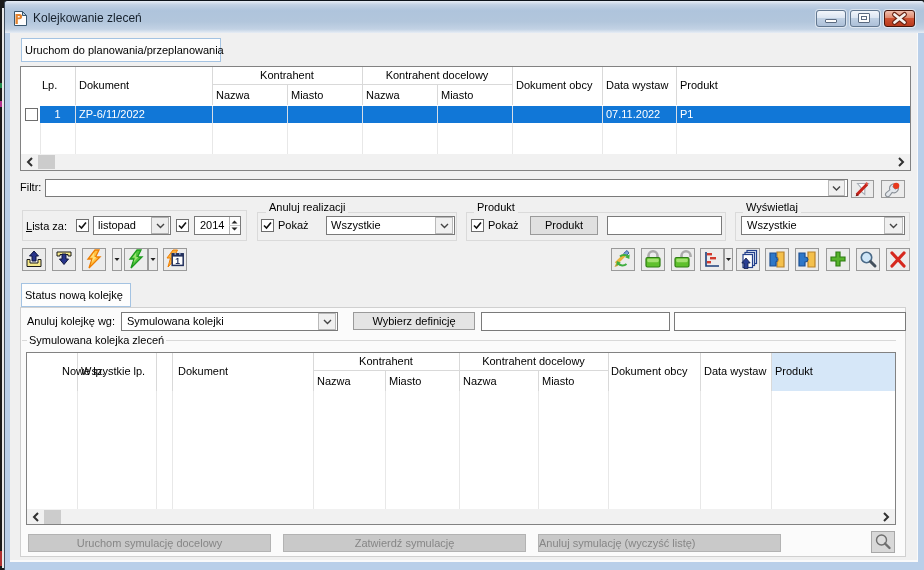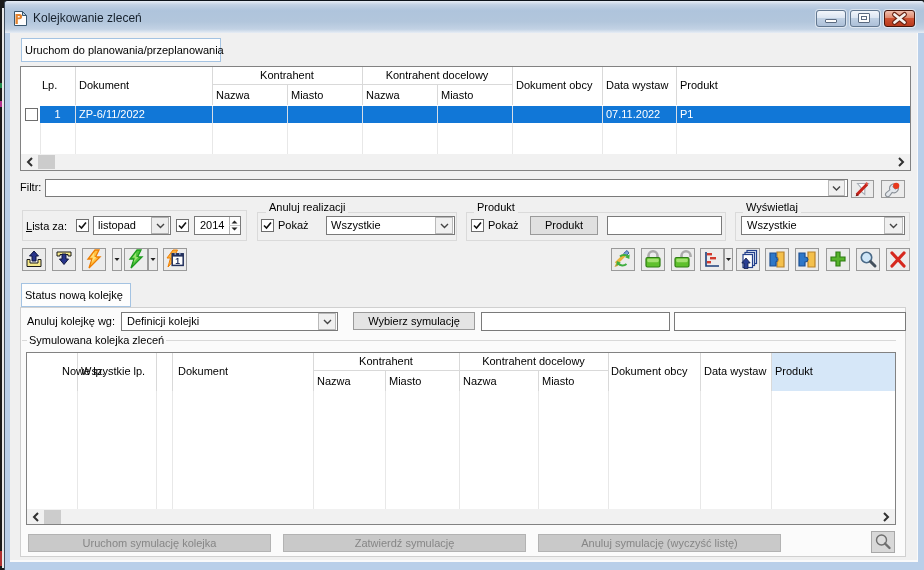--- a/index.html
+++ b/index.html
@@ -301,7 +301,7 @@
 
 <div class="lbl" style="left:27px;top:315px">Anuluj kolejkę wg:</div>
 <div class="inp" style="left:121px;top:312px;width:217px;height:19px"></div>
-<div class="lbl" style="left:127px;top:315px">Definicji kolejki</div>
+<div class="lbl" style="left:127px;top:315px">Symulowana kolejki</div>
 <div class="abs" style="left:318px;top:313px;width:18px;height:17px;background:#f0f0f0;border:1px solid #b9b9b9"></div>
 <svg class="abs" style="left:320px;top:313px" width="15" height="17">
     <path d="M4 7 L7.5 10.5 L11 7" stroke="#444" stroke-width="1.4" fill="none"></path>

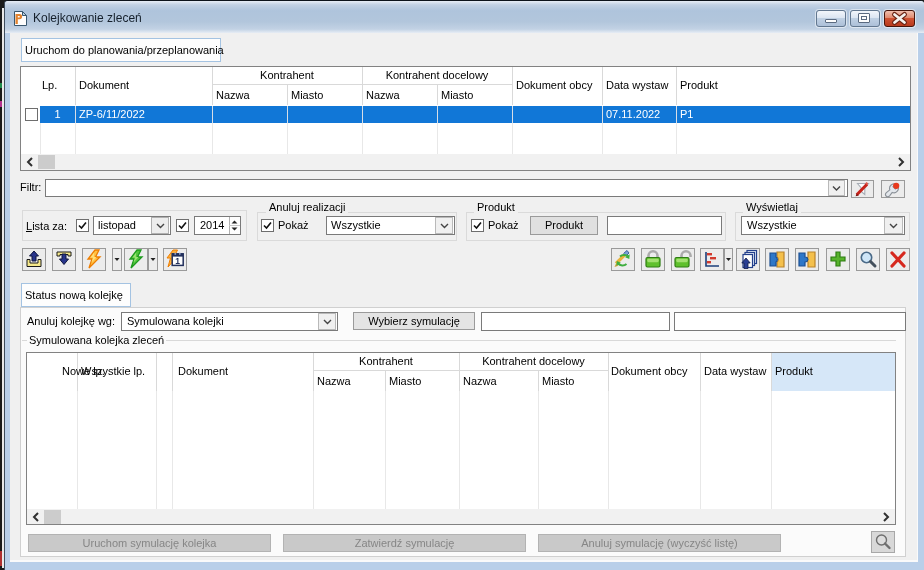--- a/index.html
+++ b/index.html
@@ -306,7 +306,7 @@
 <svg class="abs" style="left:320px;top:313px" width="15" height="17">
     <path d="M4 7 L7.5 10.5 L11 7" stroke="#444" stroke-width="1.4" fill="none"></path>
   </svg>
-<div class="btn" style="left:353px;top:312px;width:122px;height:18px;background:#e4e4e4;text-align:center;line-height:16px">Wybierz symulację</div>
+<div class="btn" style="left:353px;top:312px;width:122px;height:18px;background:#e4e4e4;text-align:center;line-height:16px">Wybierz definicję</div>
 <div class="inp" style="left:481px;top:312px;width:189px;height:19px"></div>
 <div class="inp" style="left:674px;top:312px;width:232px;height:19px"></div>
 

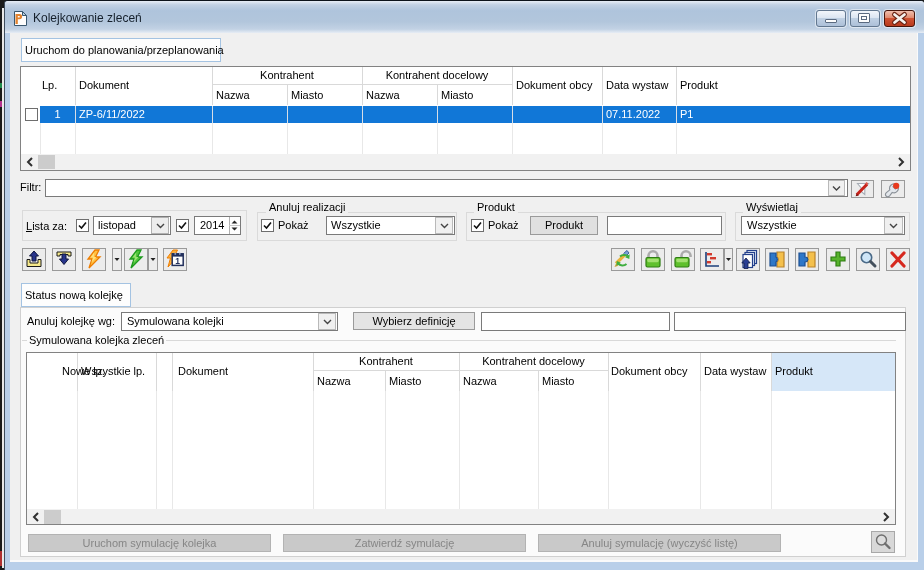--- a/index.html
+++ b/index.html
@@ -361,7 +361,7 @@
     <path d="M5 3 L9 7 L5 11" stroke="#303030" stroke-width="2" fill="none"></path>
   </svg>
 
-<div class="abs" style="left:28px;top:534px;width:243px;height:18px;background:#c9c9c9;border:1px solid #b3b3b3;color:#868686;text-align:center;line-height:16px">Uruchom symulację kolejka</div>
+<div class="abs" style="left:28px;top:534px;width:243px;height:18px;background:#c9c9c9;border:1px solid #b3b3b3;color:#868686;text-align:center;line-height:16px">Uruchom symulację docelowy</div>
 <div class="abs" style="left:283px;top:534px;width:243px;height:18px;background:#c9c9c9;border:1px solid #b3b3b3;color:#868686;text-align:center;line-height:16px">Zatwierdź symulację</div>
 <div class="abs" style="left:538px;top:534px;width:243px;height:18px;background:#c9c9c9;border:1px solid #b3b3b3;color:#868686;text-align:center;line-height:16px">Anuluj symulację (wyczyść listę)</div>
 <div class="abs" style="left:871px;top:531px;width:24px;height:22px;background:#d8d8d8;border:1px solid #a8a8a8"></div>

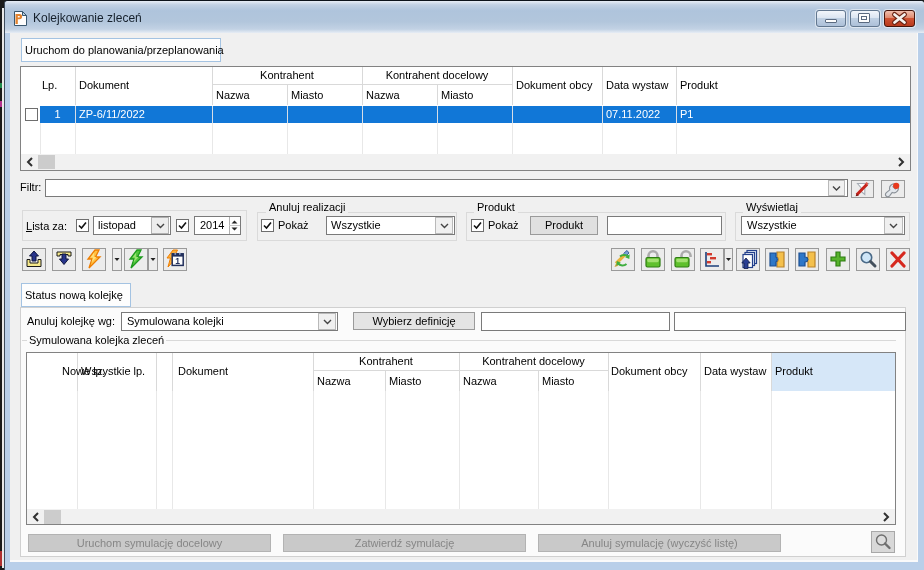--- a/index.html
+++ b/index.html
@@ -363,7 +363,7 @@
 
 <div class="abs" style="left:28px;top:534px;width:243px;height:18px;background:#c9c9c9;border:1px solid #b3b3b3;color:#868686;text-align:center;line-height:16px">Uruchom symulację docelowy</div>
 <div class="abs" style="left:283px;top:534px;width:243px;height:18px;background:#c9c9c9;border:1px solid #b3b3b3;color:#868686;text-align:center;line-height:16px">Zatwierdź symulację</div>
-<div class="abs" style="left:538px;top:534px;width:243px;height:18px;background:#c9c9c9;border:1px solid #b3b3b3;color:#868686;text-align:center;line-height:16px">Anuluj symulację (wyczyść listę)</div>
+<div class="abs" style="left:538px;top:534px;width:243px;height:18px;background:#c9c9c9;border:1px solid #b3b3b3;color:#868686;line-height:16px">Anuluj symulację (wyczyść listę)</div>
 <div class="abs" style="left:871px;top:531px;width:24px;height:22px;background:#d8d8d8;border:1px solid #a8a8a8"></div>
 <svg class="abs" style="left:871px;top:531px" width="24" height="22" viewBox="0 0 24 22">
  <circle cx="10.5" cy="9" r="5" fill="#ddd" stroke="#6e6e6e" stroke-width="1.4"></circle>

